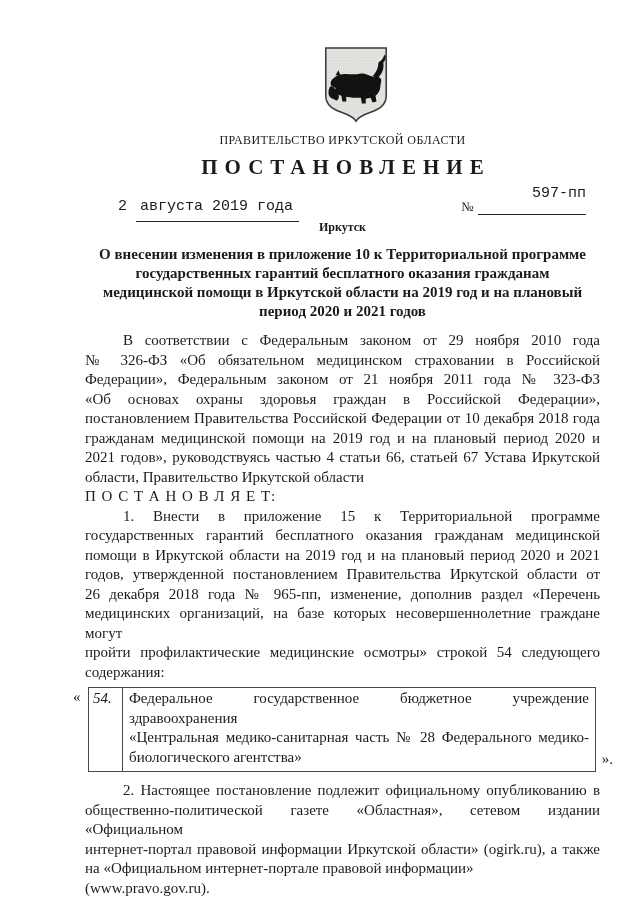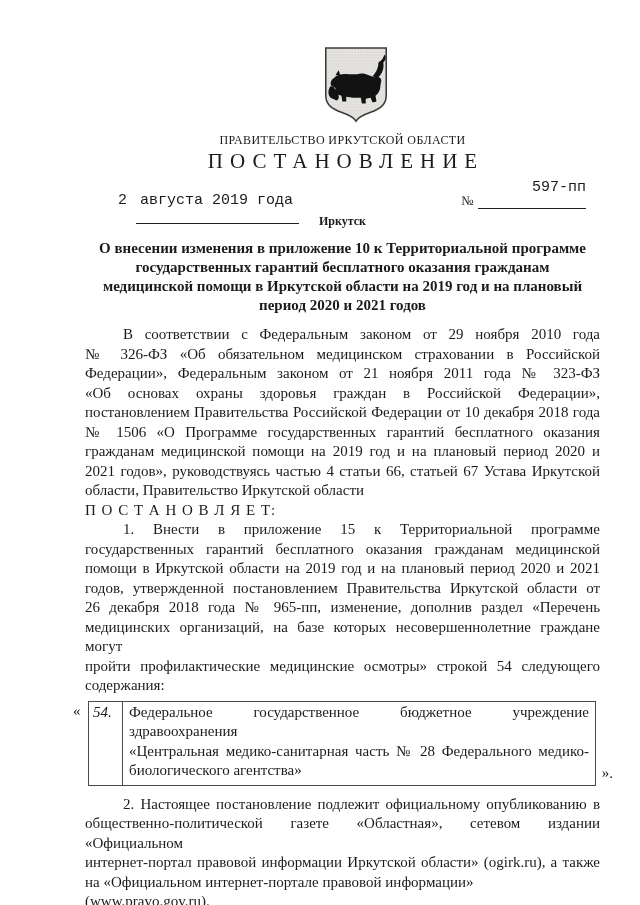--- a/index.html
+++ b/index.html
@@ -21,8 +21,8 @@
     letter-spacing:0.4px;margin-top:8px;white-space:nowrap;
   }
   .doc-type{
-    text-align:center;font-size:21px;line-height:25px;font-weight:normal;
-    letter-spacing:7px;padding-left:7px;white-space:nowrap;
+    text-align:center;font-size:21px;line-height:25px;font-weight:bold;
+    letter-spacing:7px;margin-top:6px;padding-left:7px;white-space:nowrap;
   }
   .date-row{
     display:flex;align-items:flex-end;margin-top:13px;height:22px;

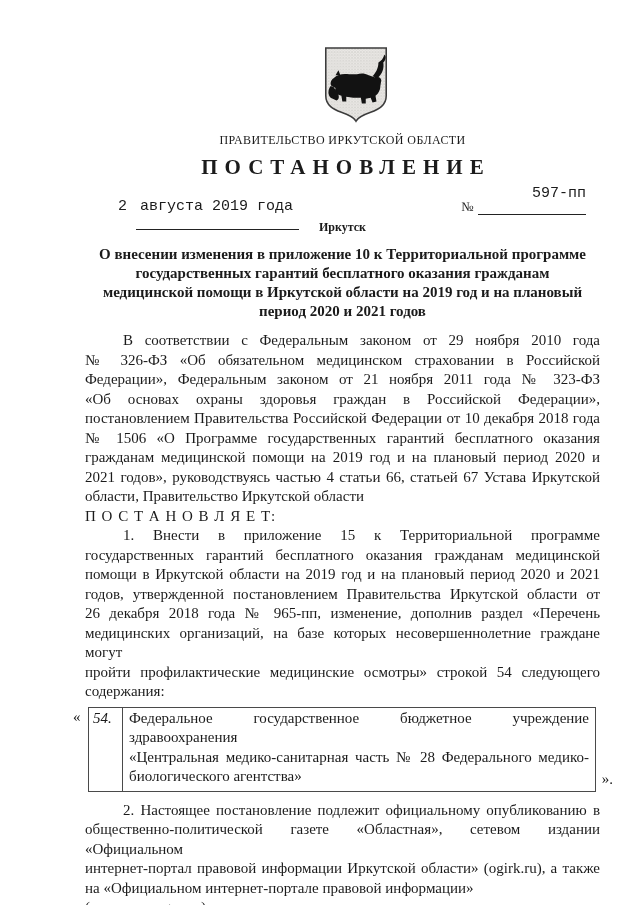--- a/index.html
+++ b/index.html
@@ -29,7 +29,7 @@
     font-family:"Liberation Mono", monospace;font-size:15px;
   }
   .date-field{margin-left:33px;white-space:nowrap;}
-  .date-underlined{border-bottom:1.5px solid #222;padding:0 6px 14px 4px;}
+  .date-underlined{border-bottom:1.5px solid #222;padding:0 6px 6px 4px;}
   .num-field{margin-left:auto;margin-right:14px;white-space:nowrap;display:flex;align-items:flex-end;}
   .num-sign{font-family:"Liberation Serif", serif;font-size:13px;padding-right:4px;}
   .num-underlined{

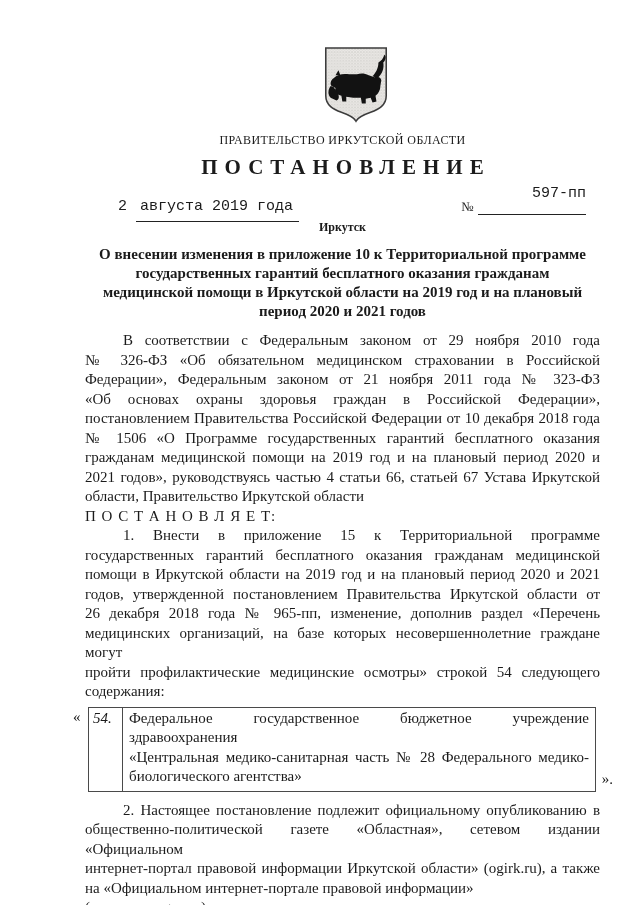--- a/index.html
+++ b/index.html
@@ -111,7 +111,6 @@
     <div class="j">Федерации», Федеральным законом от 21 ноября 2011 года № 323-ФЗ</div>
     <div class="j">«Об основах охраны здоровья граждан в Российской Федерации»,</div>
     <div class="j">постановлением Правительства Российской Федерации от 10 декабря 2018 года</div>
-    <div class="j">№ 1506 «О Программе государственных гарантий бесплатного оказания</div>
     <div class="j">гражданам медицинской помощи на 2019 год и на плановый период 2020 и</div>
     <div class="j">2021 годов», руководствуясь частью 4 статьи 66, статьей 67 Устава Иркутской</div>
     <div class="l">области, Правительство Иркутской области</div>

